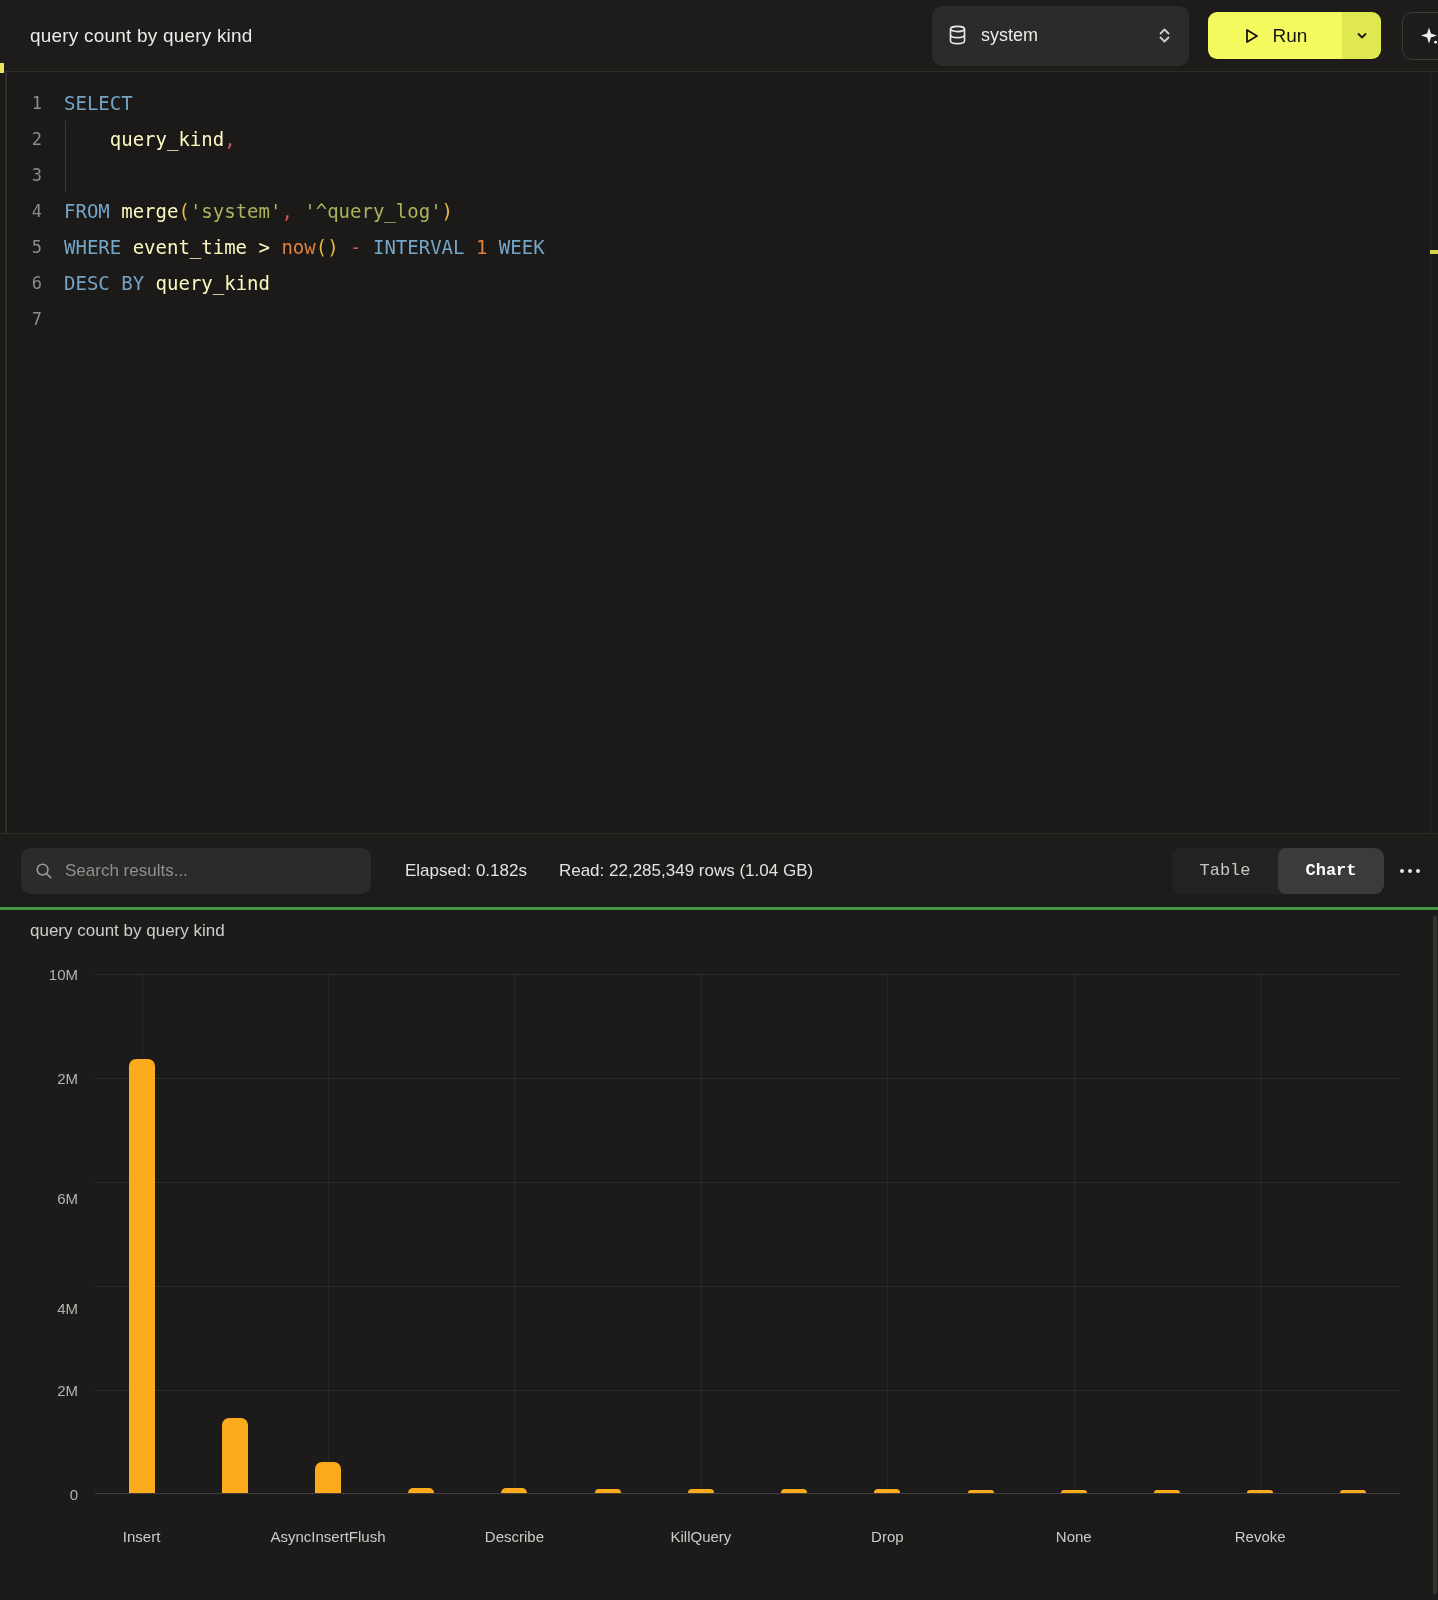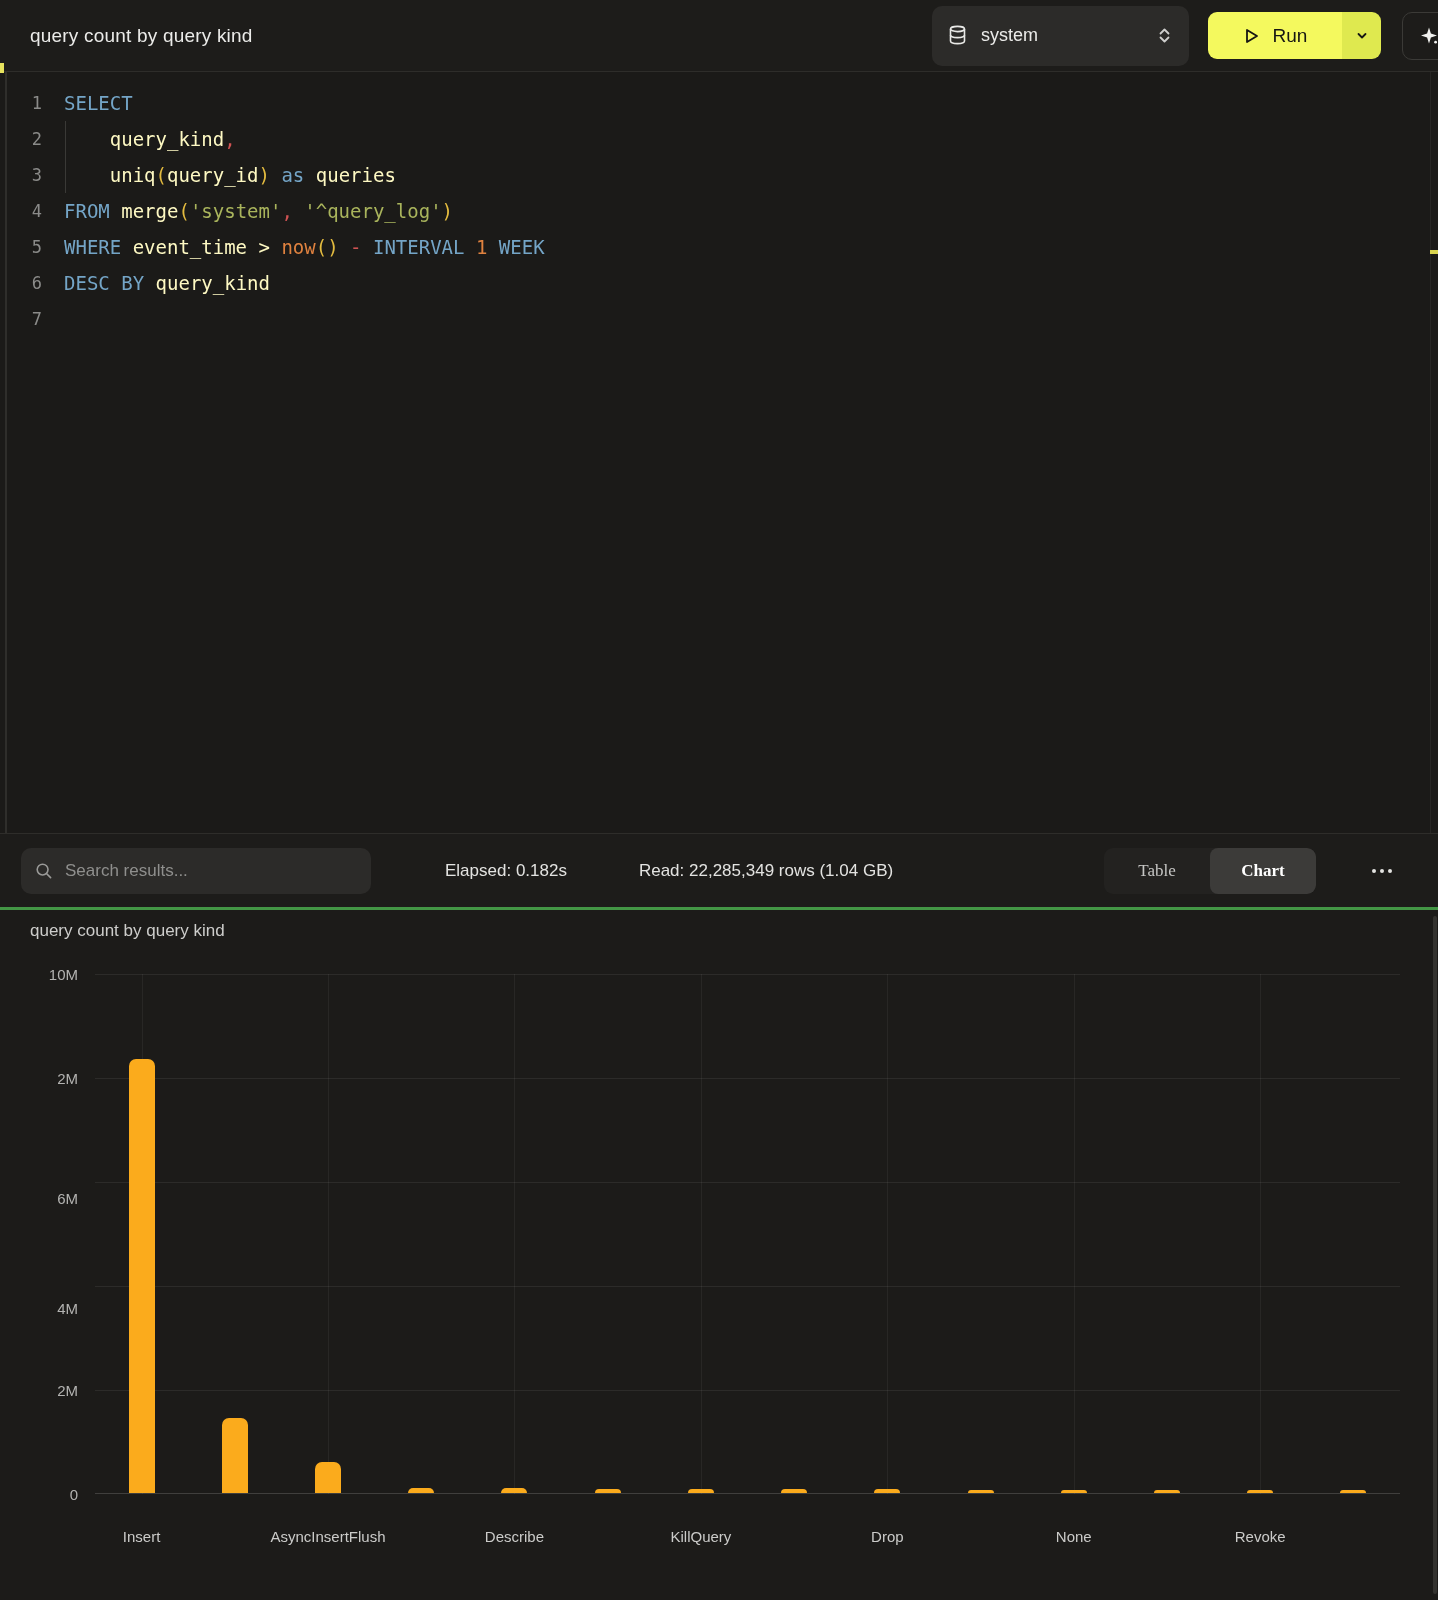--- a/index.html
+++ b/index.html
@@ -118,7 +118,6 @@
         </div>
         <div class="code-line">
           <span class="gutter">3</span>
-          <span class="line-text"><span class="tk-sp">    </span><span class="tk-id">uniq</span><span class="tk-par">(</span><span class="tk-id">query_id</span><span class="tk-par">)</span><span class="tk-sp"> </span><span class="tk-kw">as</span><span class="tk-sp"> </span><span class="tk-id">queries</span></span>
         </div>
         <div class="code-line">
           <span class="gutter">4</span>

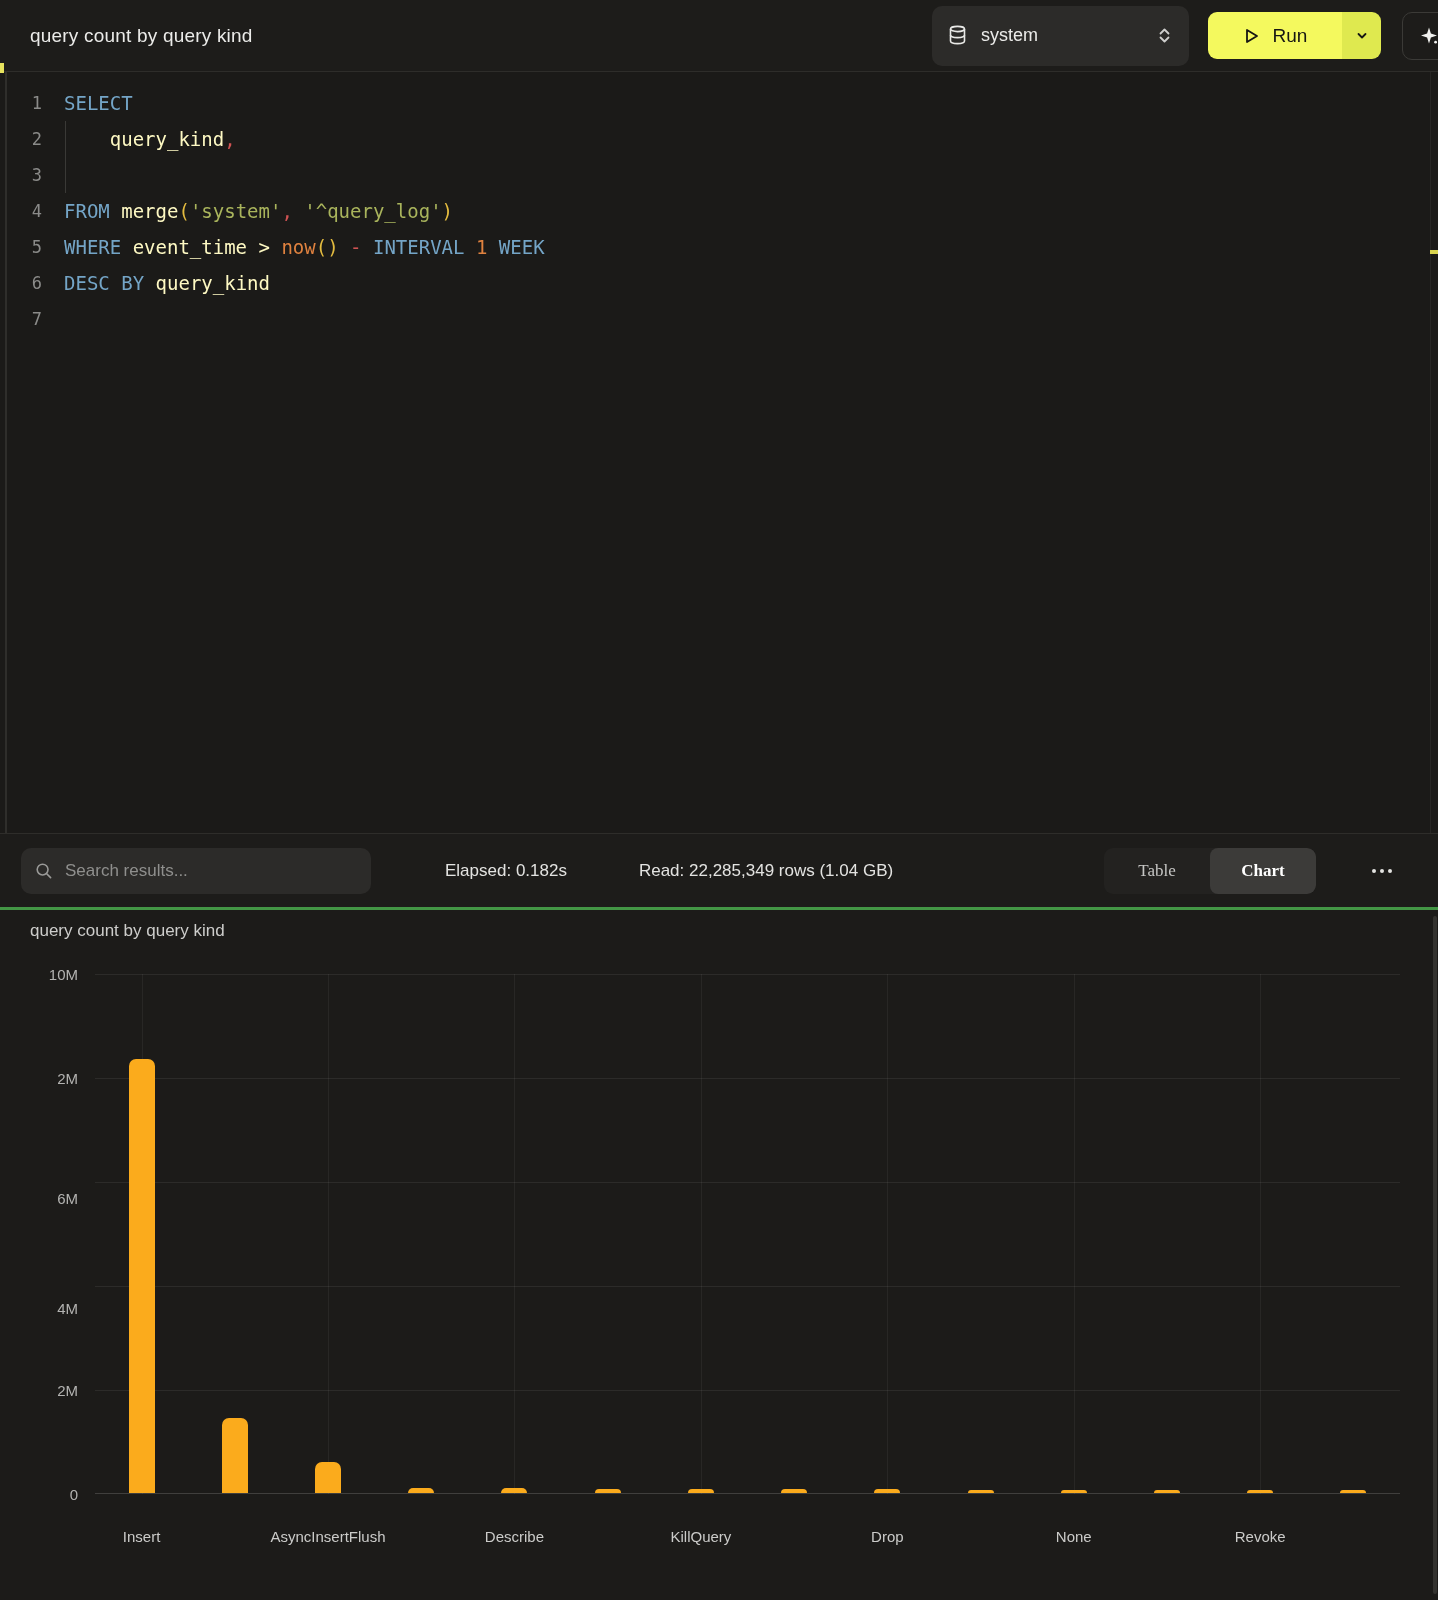--- a/index.html
+++ b/index.html
@@ -36,7 +36,7 @@
   .ruler-mark { position:absolute; right:0; top:178px; width:8px; height:4px; background:#d9d44e; }
 
   
-  .results-bar { height:74px; border-top:1px solid #2e2d2a; display:flex; align-items:center; padding:0 46px 0 21px; background:#1d1c1a;gap:40px; }
+  .results-bar { height:74px; border-top:1px solid #2e2d2a; display:flex; align-items:center; padding:0 18px 0 21px; background:#1d1c1a; }
   .search-box { width:350px; height:46px; background:#2c2b29; border-radius:10px; display:flex; align-items:center; padding:0 14px; }
   .search-box input { flex:1; background:transparent; border:0; outline:none; color:#e9e9e7; font-size:17px; margin-left:12px; font-family:"Liberation Sans",sans-serif; }
   .search-box input::placeholder { color:#8f8f8d; }

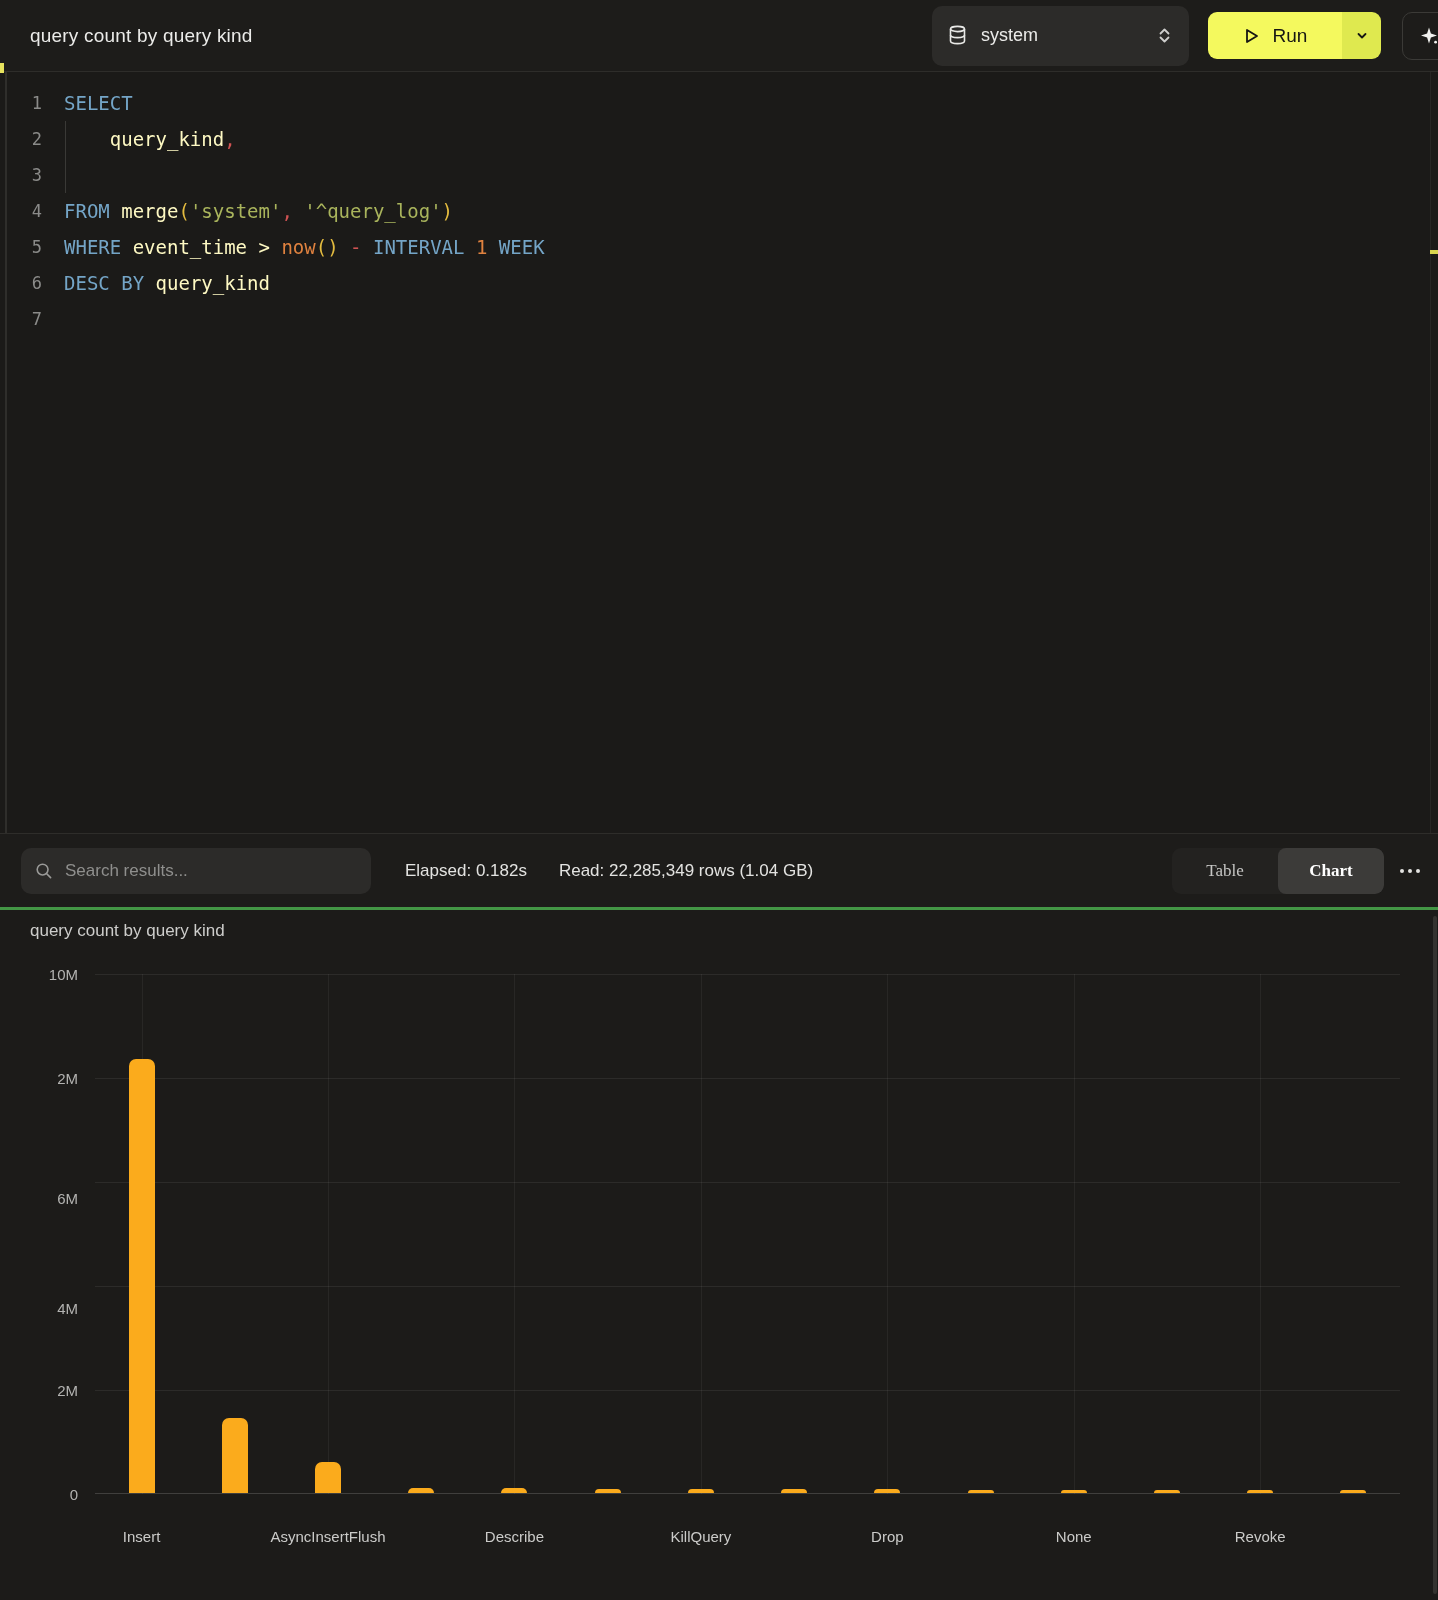--- a/index.html
+++ b/index.html
@@ -44,7 +44,7 @@
   .stat.elapsed { margin-left:34px; }
   .stat.read { margin-left:32px; }
   .toggle { margin-left:auto; width:212px; height:46px; background:#232220; border-radius:9px; display:flex; overflow:hidden; }
-  .toggle button { flex:1; border:0; background:transparent; color:#c6c6c4; font-size:17px; cursor:pointer; font-family:Liberation Serif, serif; }
+  .toggle button { flex:1; border:0; background:transparent; color:#c6c6c4; font-size:17px; cursor:pointer; font-family:Liberation Mono, monospace; }
   .toggle button.sel { background:#3c3b39; color:#ffffff; font-weight:600; border-radius:8px; }
   .more { margin-left:16px; height:46px; background:none; border:0; display:flex; align-items:center; gap:4px; cursor:pointer; }
   .more .dot { width:4px; height:4px; border-radius:50%; background:#e3e3e1; }

